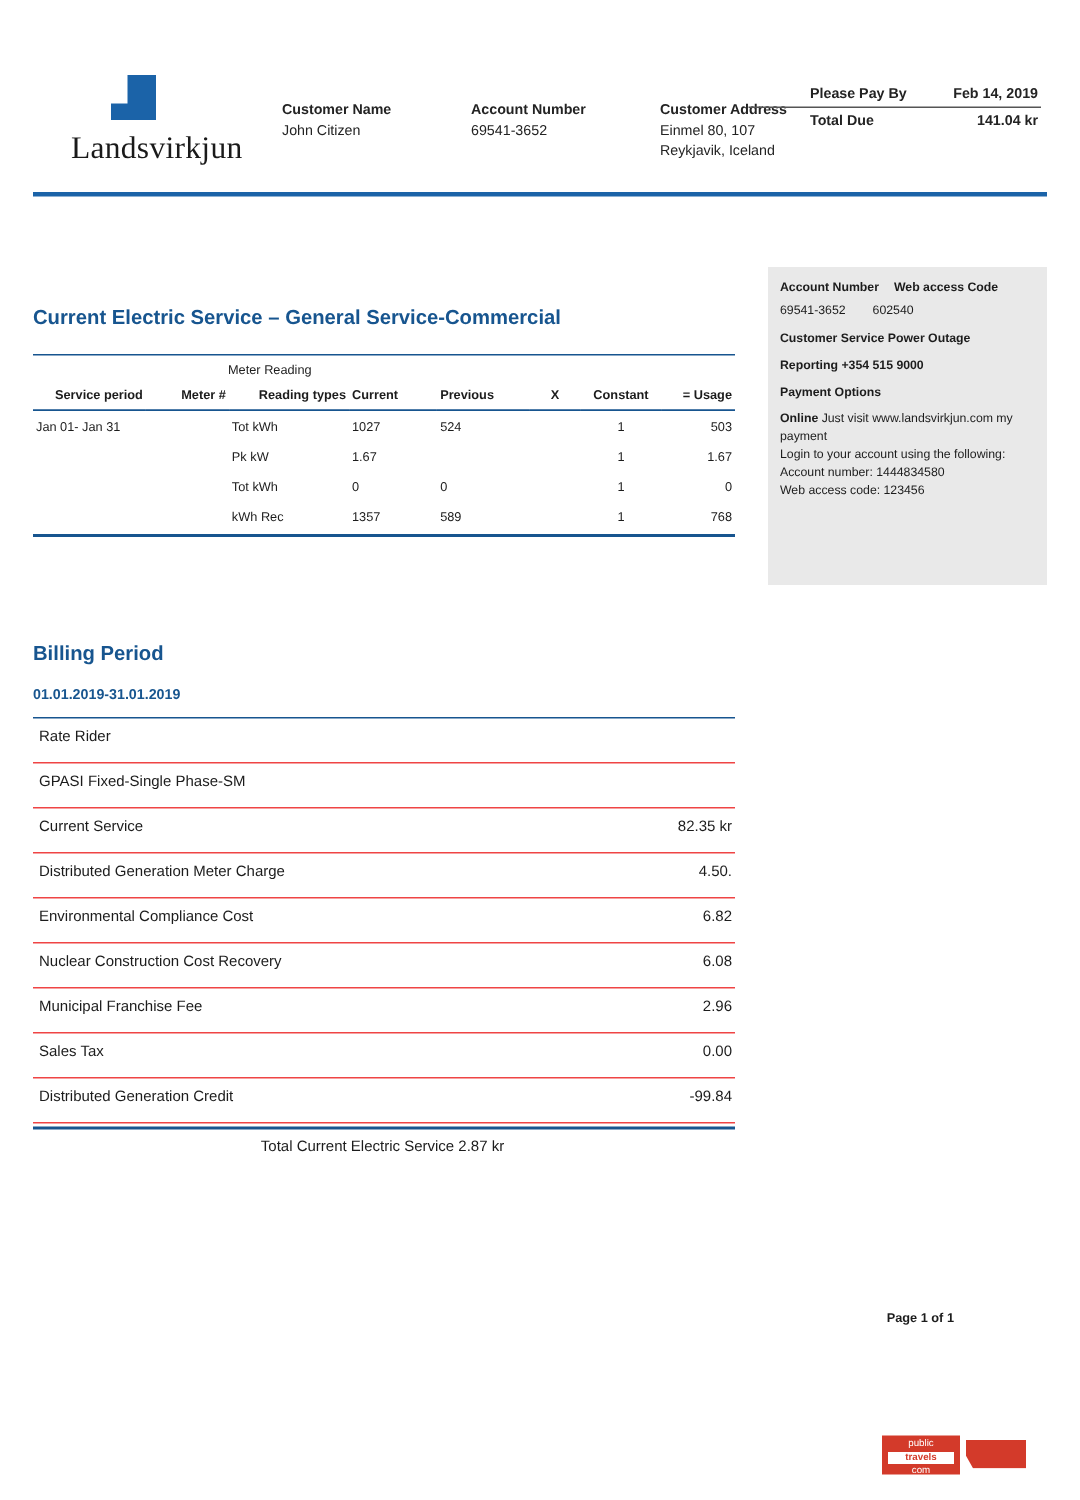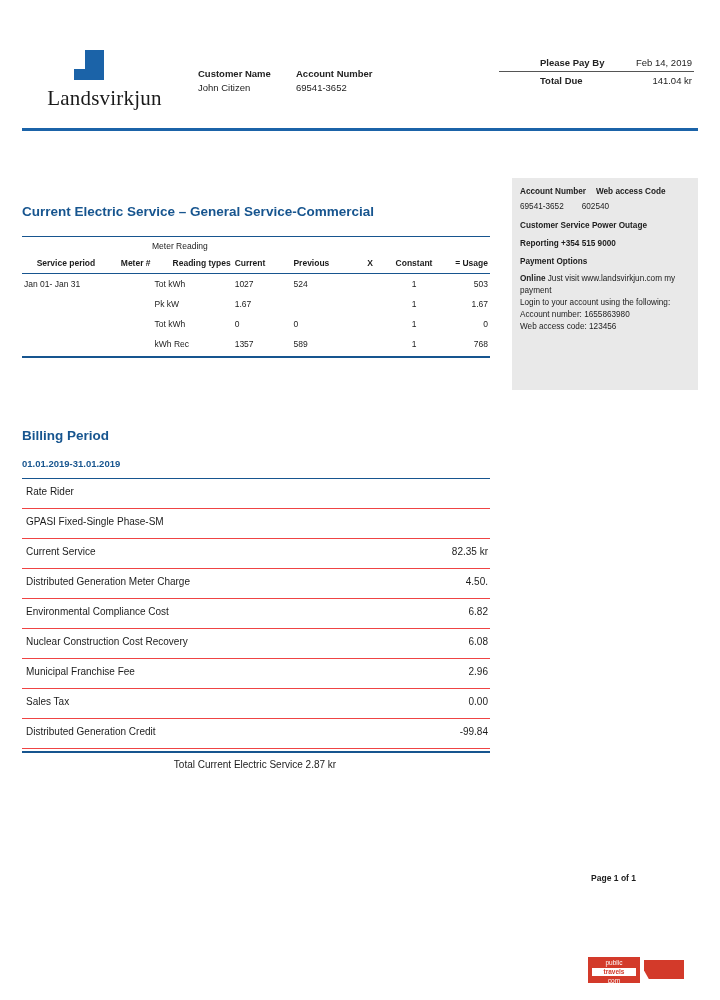--- a/index.html
+++ b/index.html
@@ -95,7 +95,7 @@
     font-weight: bold;
   }
   .pay-row .lbl { font-weight: bold; padding-left: 39px; }
-  .pay-row .amt { font-weight: normal; }
+  .pay-row .amt { font-weight: bold; }
   .rule-blue {
     position: absolute;
     left: 22px;

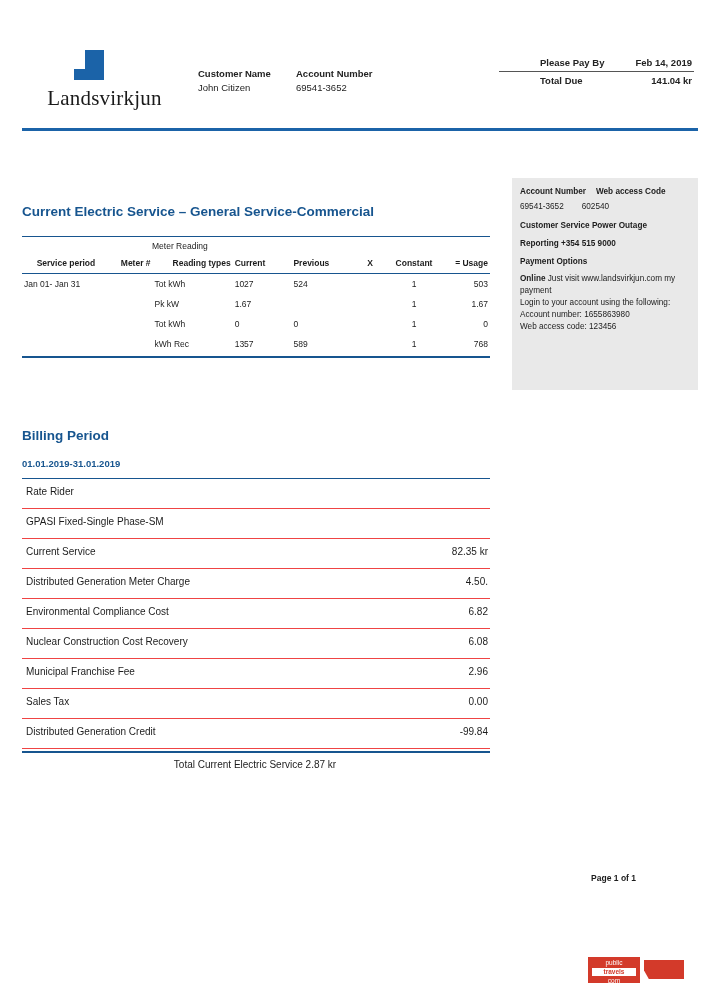--- a/index.html
+++ b/index.html
@@ -58,10 +58,10 @@
   }
   .cust-cols {
     position: absolute;
-    left: 198px;
+    left: 188px;
     top: 20px;
     display: flex;
-    gap: 2px;
+    gap: 30px;
     font-size: 9.5px;
     color: #232323;
   }

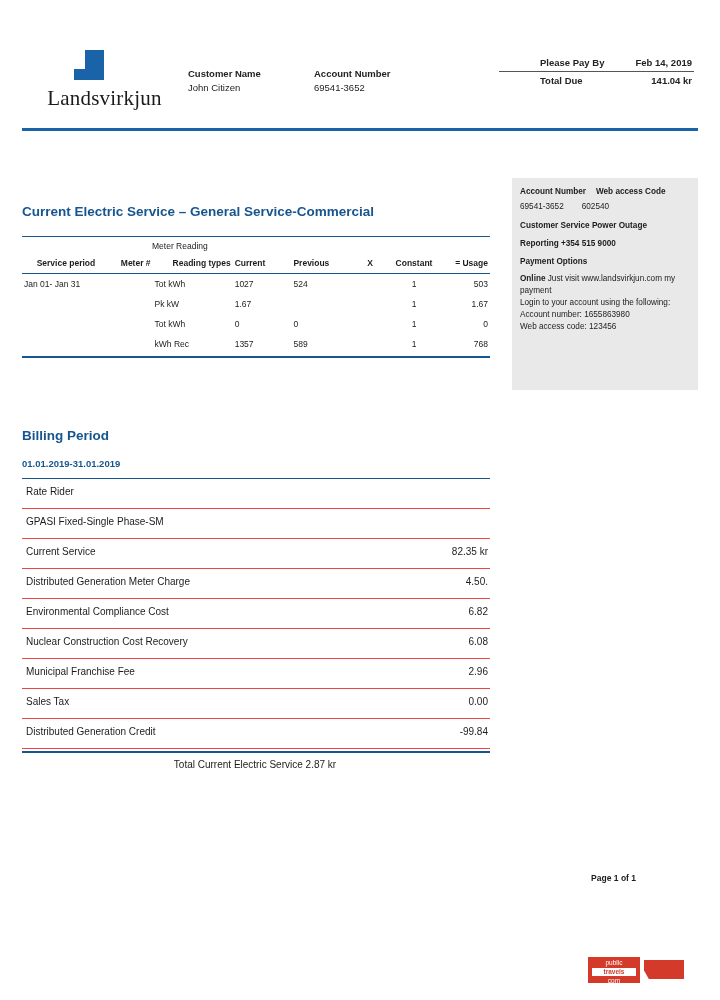--- a/index.html
+++ b/index.html
@@ -294,6 +294,10 @@
       <div class="cust-col">
         <span class="ttl">Account Number</span>
         <span class="val">69541-3652</span>
+      </div>
+      <div class="cust-col">
+        <span class="ttl">Customer Address</span>
+        <span class="val">Einmel 80, 107 Reykjavik, Iceland</span>
       </div>
     </div>
 

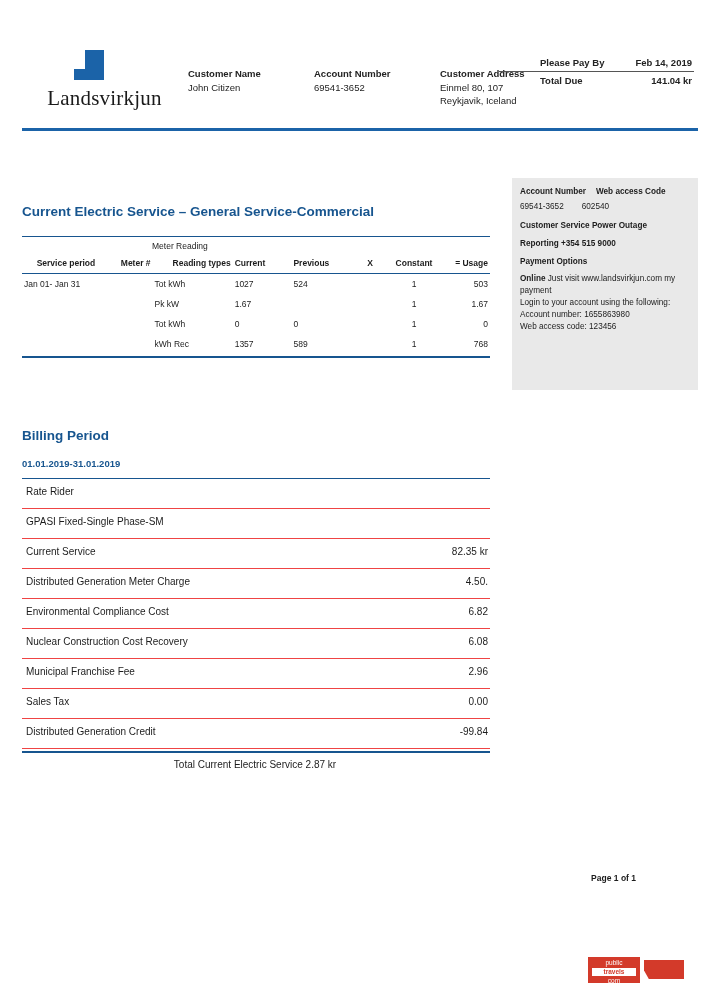--- a/index.html
+++ b/index.html
@@ -396,7 +396,7 @@
       <span>Just visit www.landsvirkjun.com my payment</span>
     </div>
     <div>Login to your account using the following:</div>
-    <div>Account number: 1655863980</div>
+    <div>Account number: 1444834580</div>
     <div>Web access code: 123456</div>
   </div>
 

